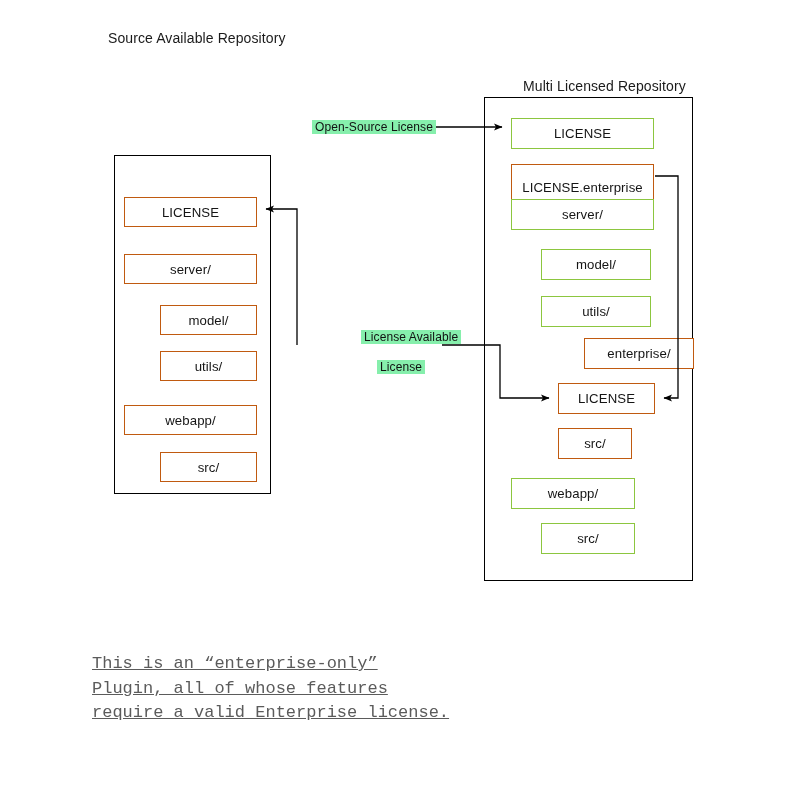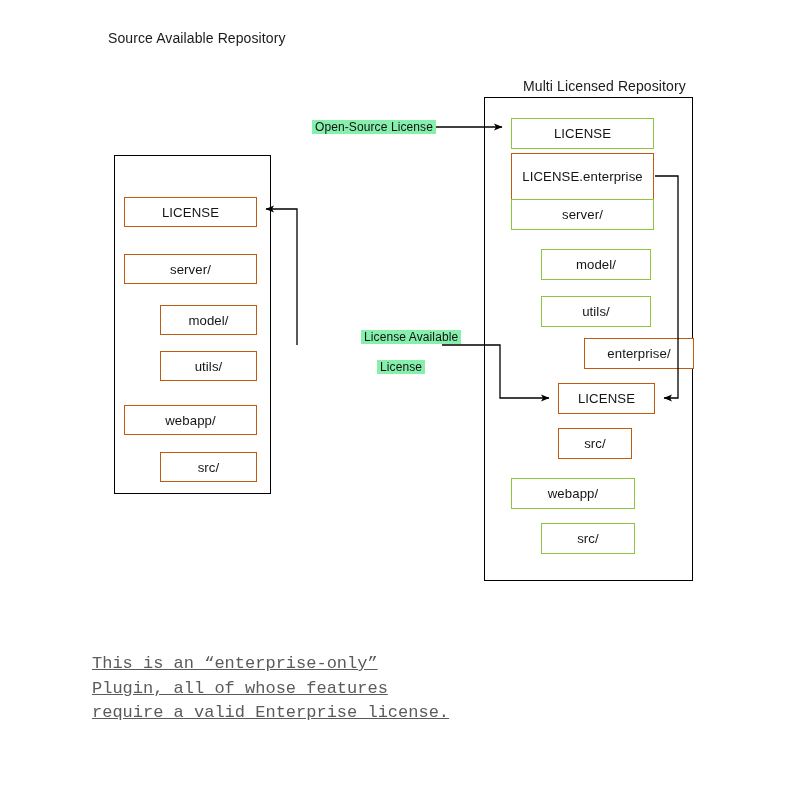--- a/index.html
+++ b/index.html
@@ -104,7 +104,7 @@
 
   <div class="node-box green" style="left:511px; top:118px; width:143px; height:31px;">LICENSE</div>
 
-  <div class="node-box" style="left:511px; top:153px; width:143px; height:47px;">LICENSE.enterprise</div>
+  <div class="node-box" style="left:511px; top:164px; width:143px; height:47px;">LICENSE.enterprise</div>
 
   <div class="node-box green" style="left:511px; top:199px; width:143px; height:31px;">server/</div>
 

